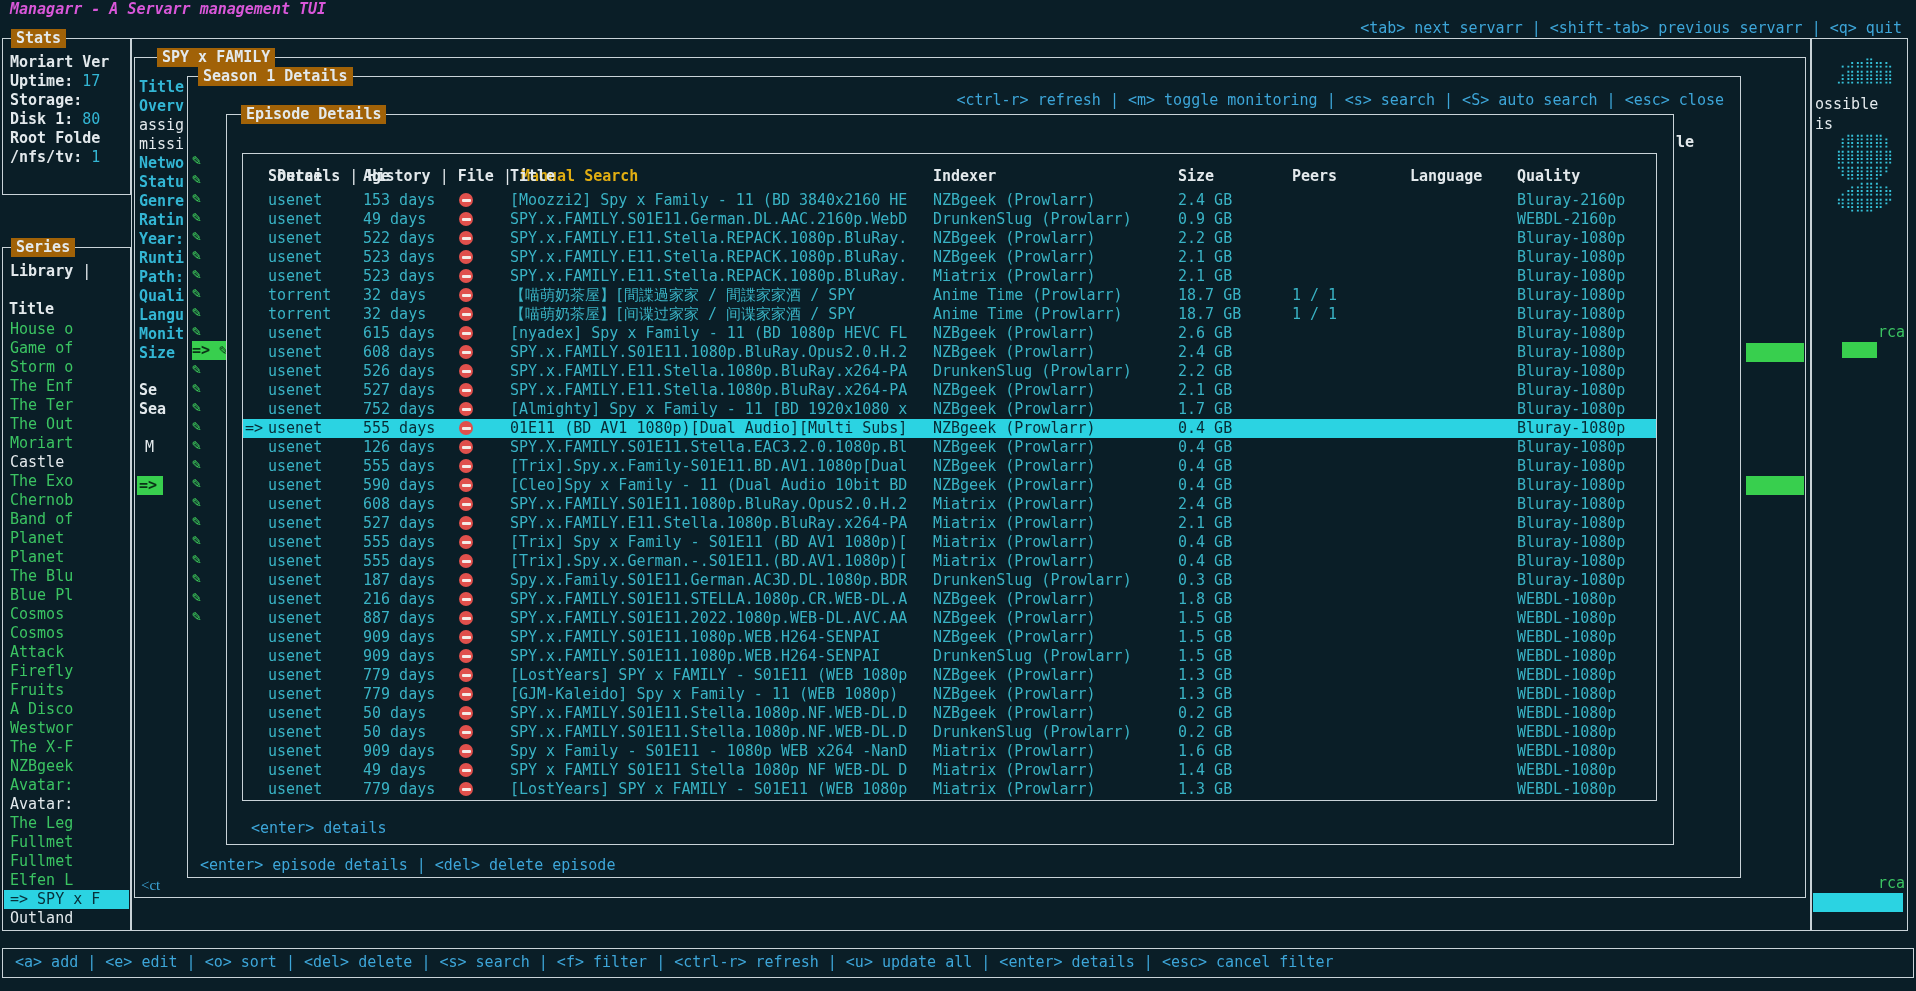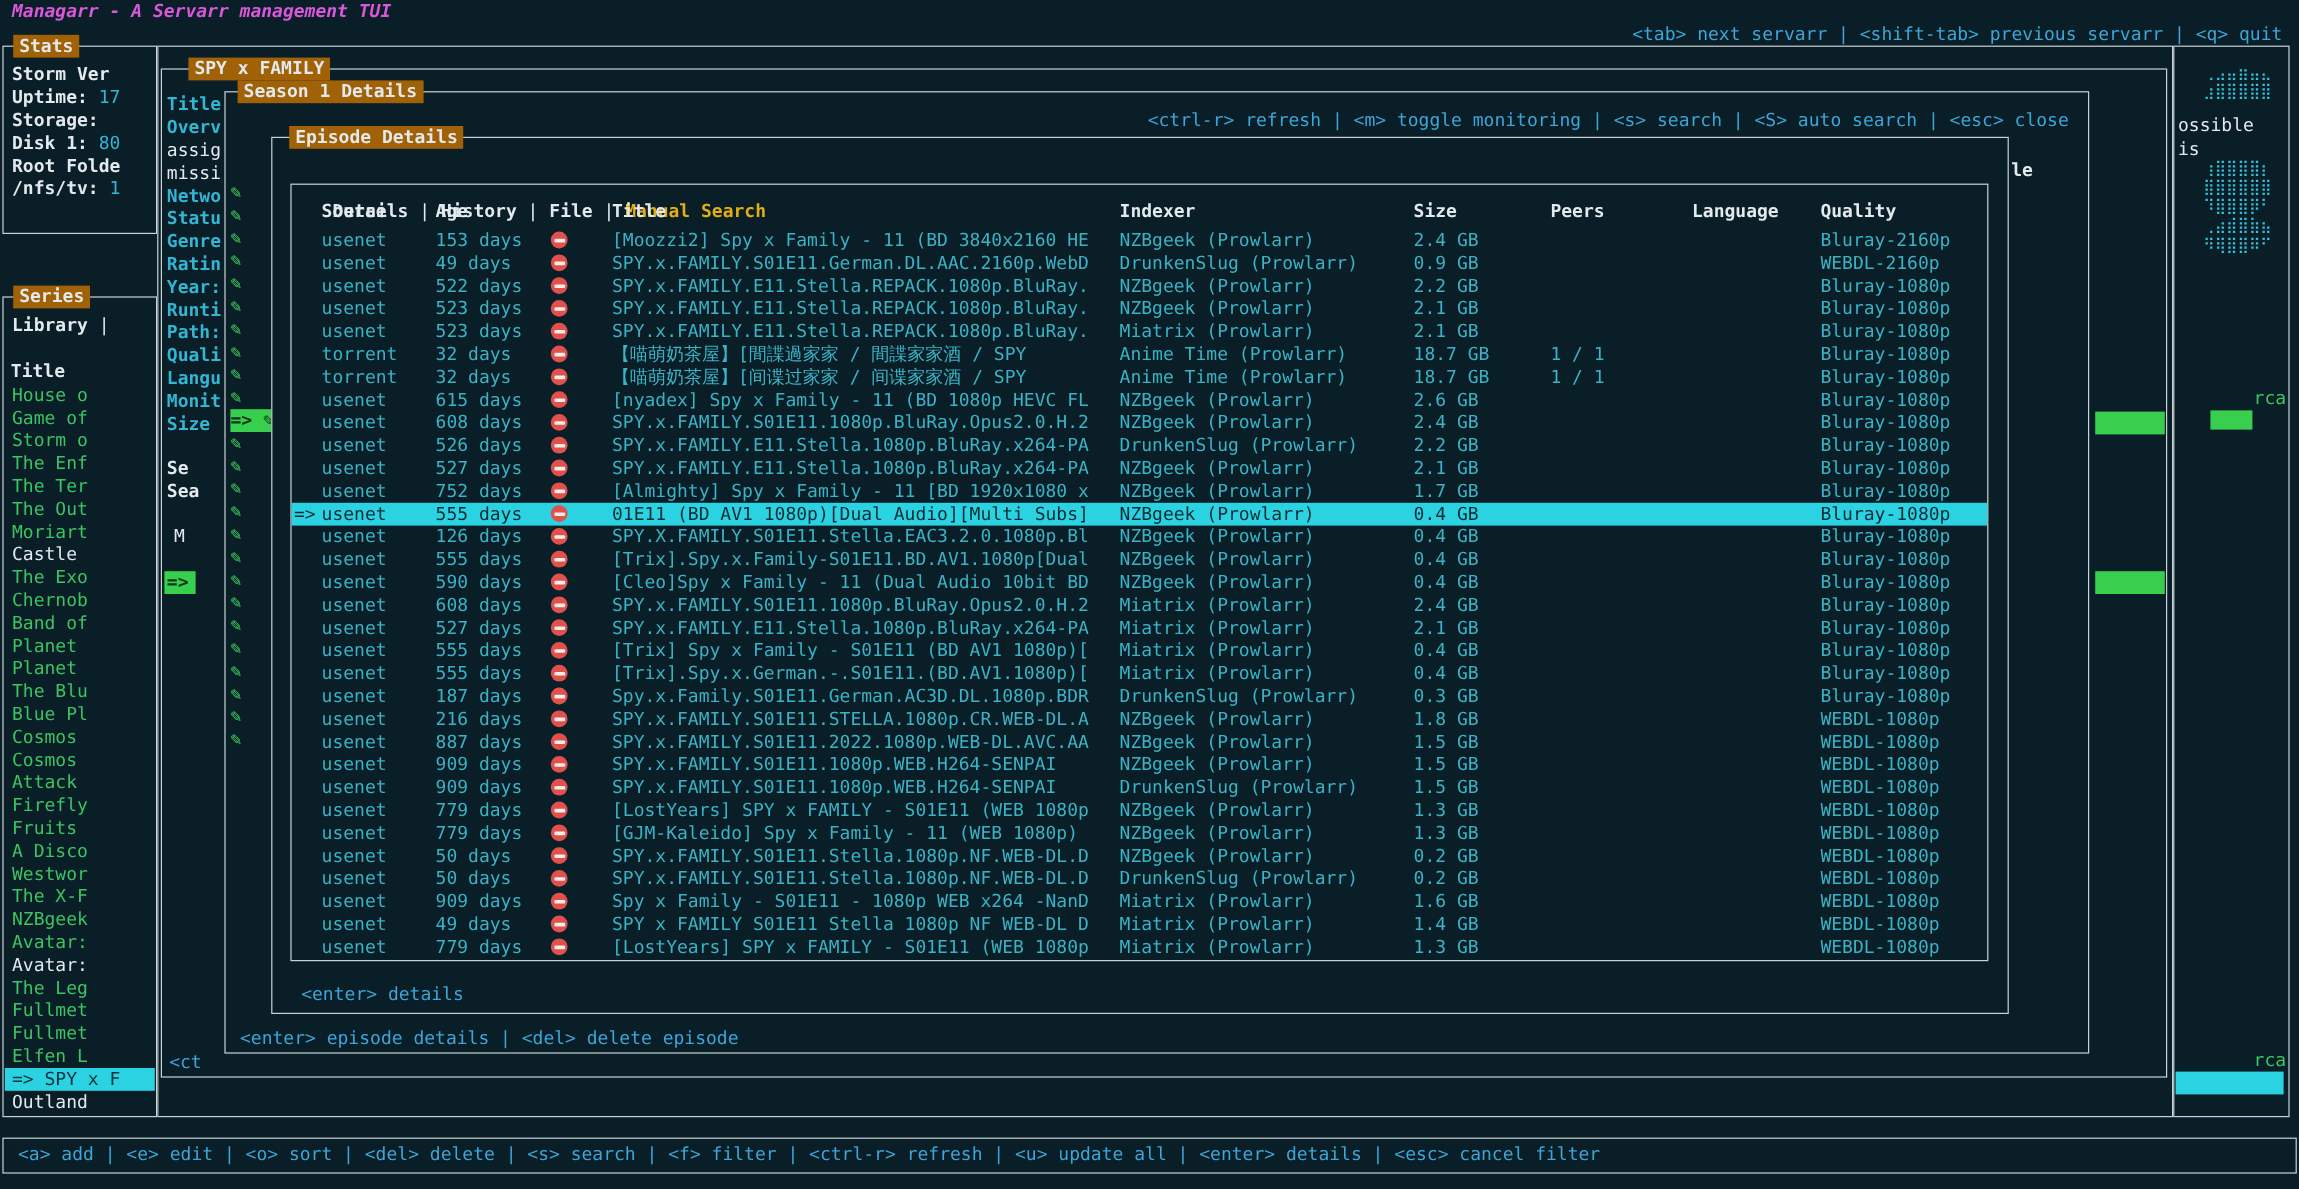--- a/index.html
+++ b/index.html
@@ -108,7 +108,7 @@
     <span class="ptitle">Stats</span>
     <div id="stats-lines">
 
-    <div class="stat-line"><span class="lbl">Storm Ver</span><span class="val"></span></div>
+    <div class="stat-line"><span class="lbl">Moriart Ver</span><span class="val"></span></div>
         <div class="stat-line"><span class="lbl">Uptime: </span><span class="val">17</span></div>
         <div class="stat-line"><span class="lbl">Storage:</span><span class="val"></span></div>
         <div class="stat-line"><span class="lbl">Disk 1: </span><span class="val">80</span></div>

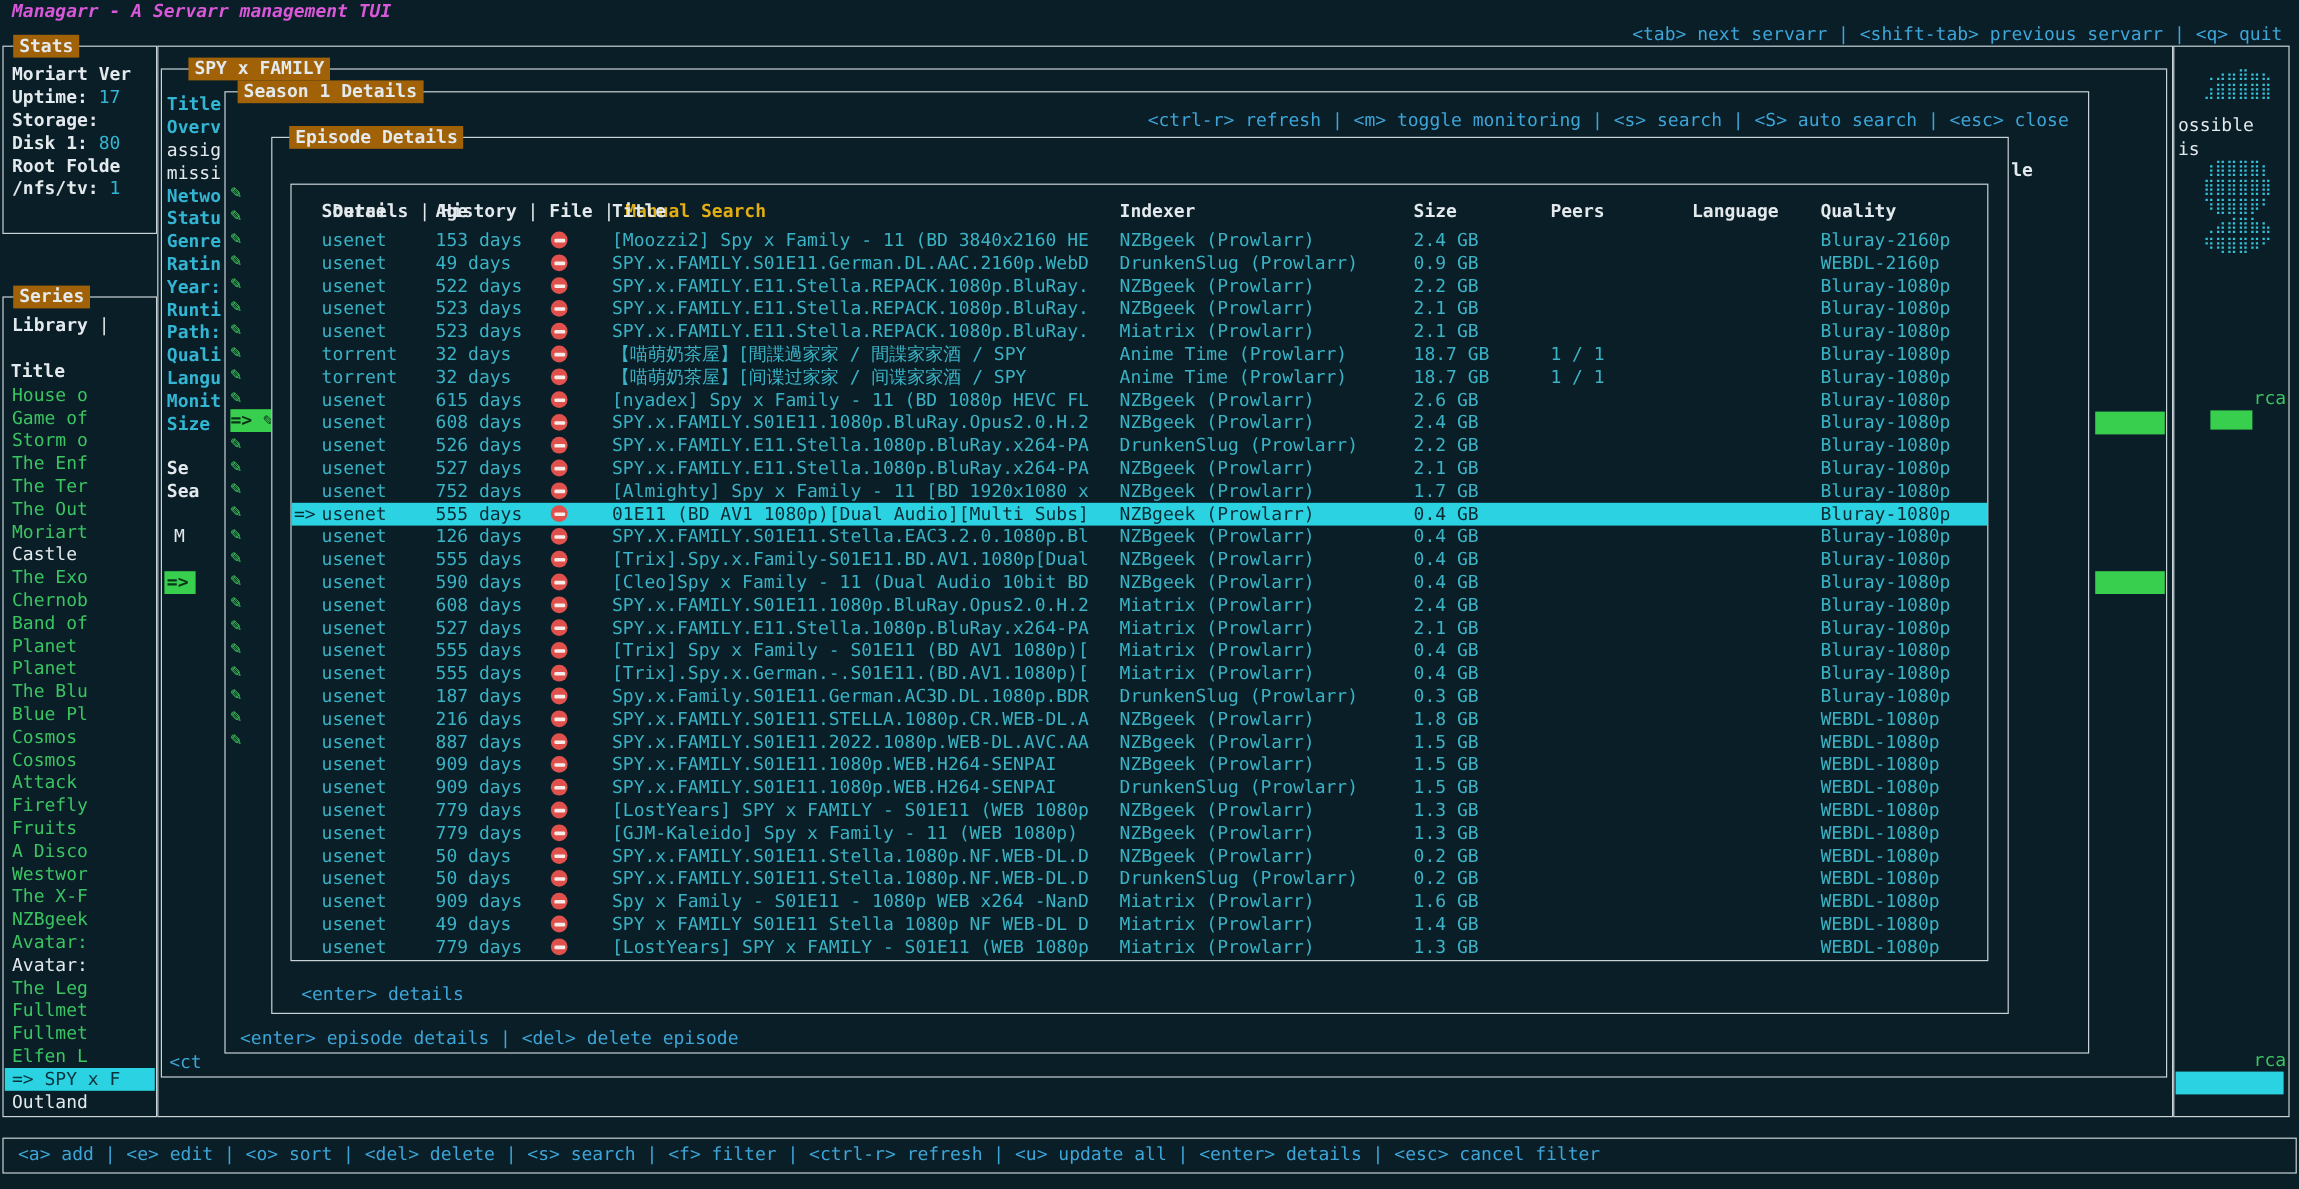--- a/index.html
+++ b/index.html
@@ -56,7 +56,7 @@
   #spy-arrow-chip{position:absolute;left:2px;top:418px;width:26px;height:19px;background:#38cf4e;color:#0a3317;font-weight:bold;padding-left:2px;box-sizing:border-box;}
   #spy-gbar1{left:1611px;top:285px;width:58px;height:19px;}
   #spy-gbar2{left:1611px;top:418px;width:58px;height:19px;}
-  #spy-bottom-kb{position:absolute;left:6px;top:818px;}
+  #spy-bottom-kb{position:absolute;left:6px;top:818px;font-family:Liberation Serif, serif;}
   
   #season-box{left:187px;top:76px;width:1554px;height:802px;z-index:20;}
   #season-tabs,#episode-tabs{position:absolute;left:14px;top:14px;white-space:pre;}

